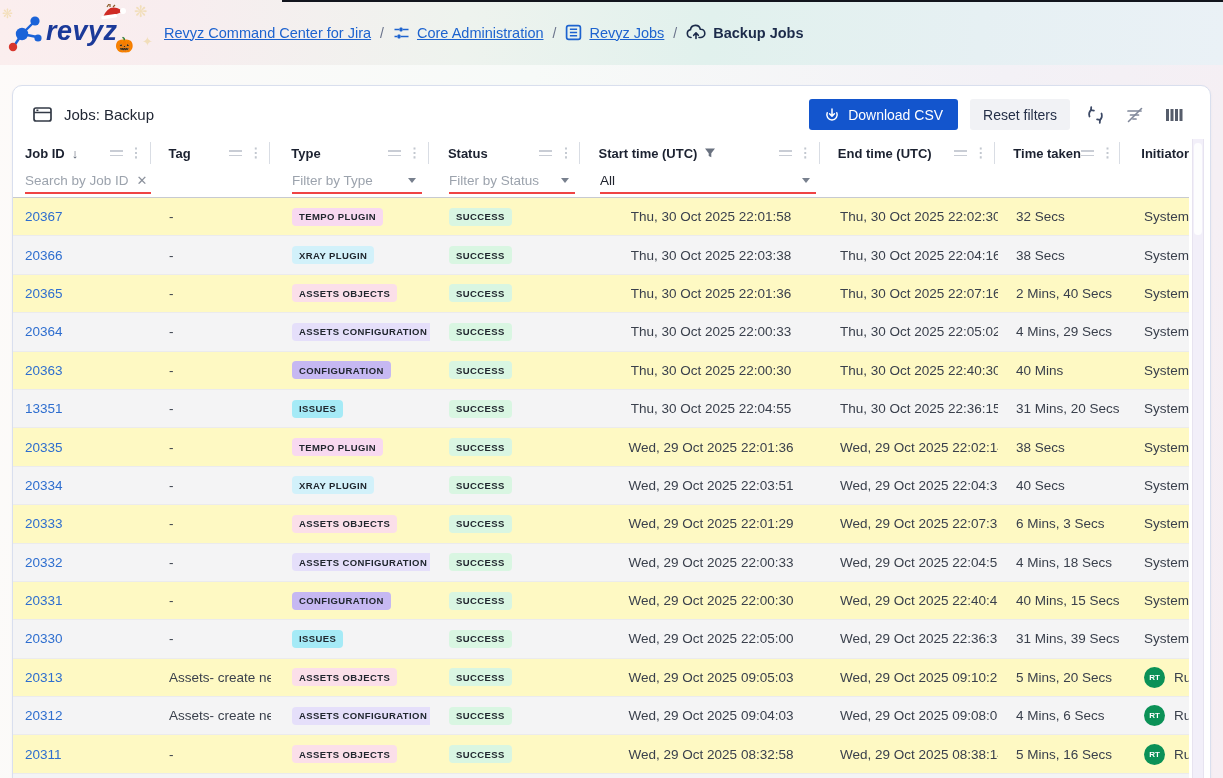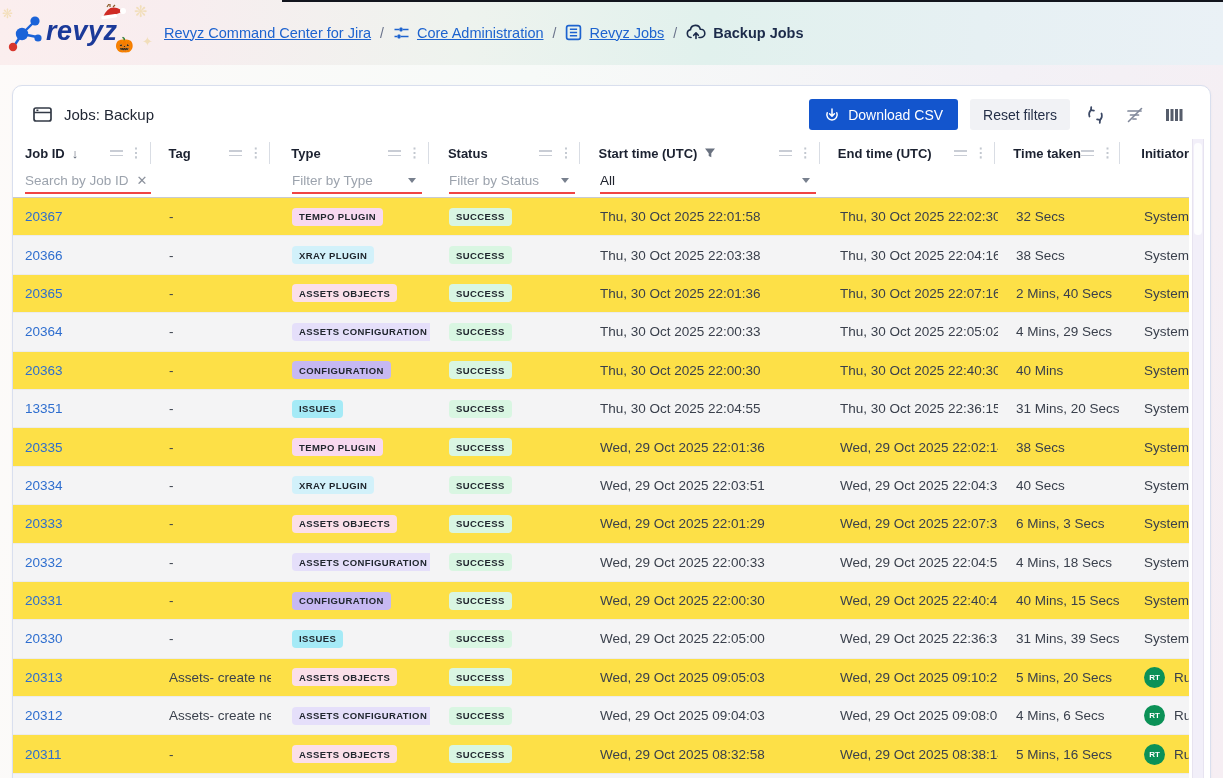--- a/index.html
+++ b/index.html
@@ -79,7 +79,7 @@
   .c1{ width:120px;}
   .c2{ width:159px; padding-left:21px;}
   .c3{ width:152px; padding-left:19px;}
-  .c4{ width:240px;}
+  .c4{ width:240px;justify-content:center;}
   .c5{ width:176px;}
   .c6{ width:125px;}
   .c7{ flex:1; padding-left:21px;}

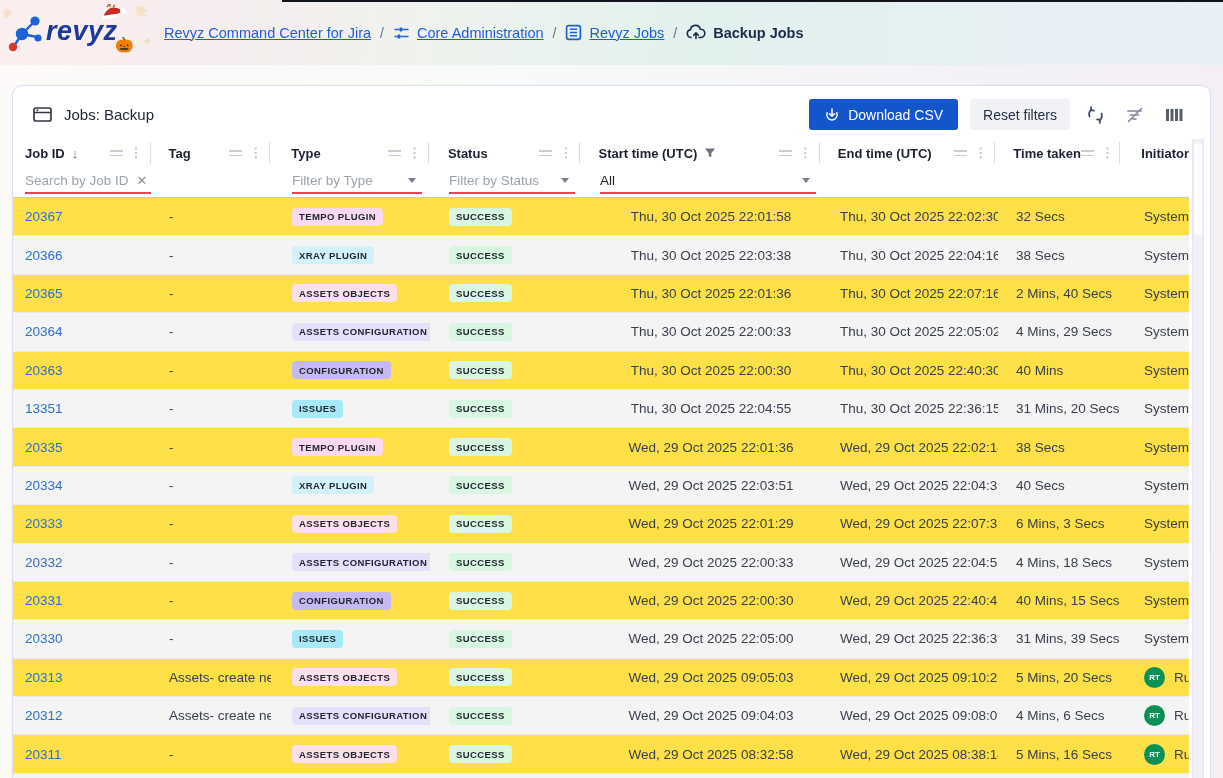--- a/index.html
+++ b/index.html
@@ -72,7 +72,7 @@
     border-top:5.5px solid #78808e; margin-right:6px; cursor:pointer;}
   .thead-bottom{ height:1px; background:#c7cad1;}
   
-  .trow{ display:flex; height:38.4px; align-items:center; border-bottom:1px solid #ebebed; background:#fde047;}
+  .trow{ display:flex; height:38.4px; align-items:center; border-bottom:1px solid #ebebed; background:#fef9c3;}
   .trow.alt{ background:#f4f4f5;}
   .cell{ height:100%; display:flex; align-items:center; padding-left:18px; overflow:hidden; white-space:nowrap;}
   .c0{ width:138px; padding-left:12px;}

